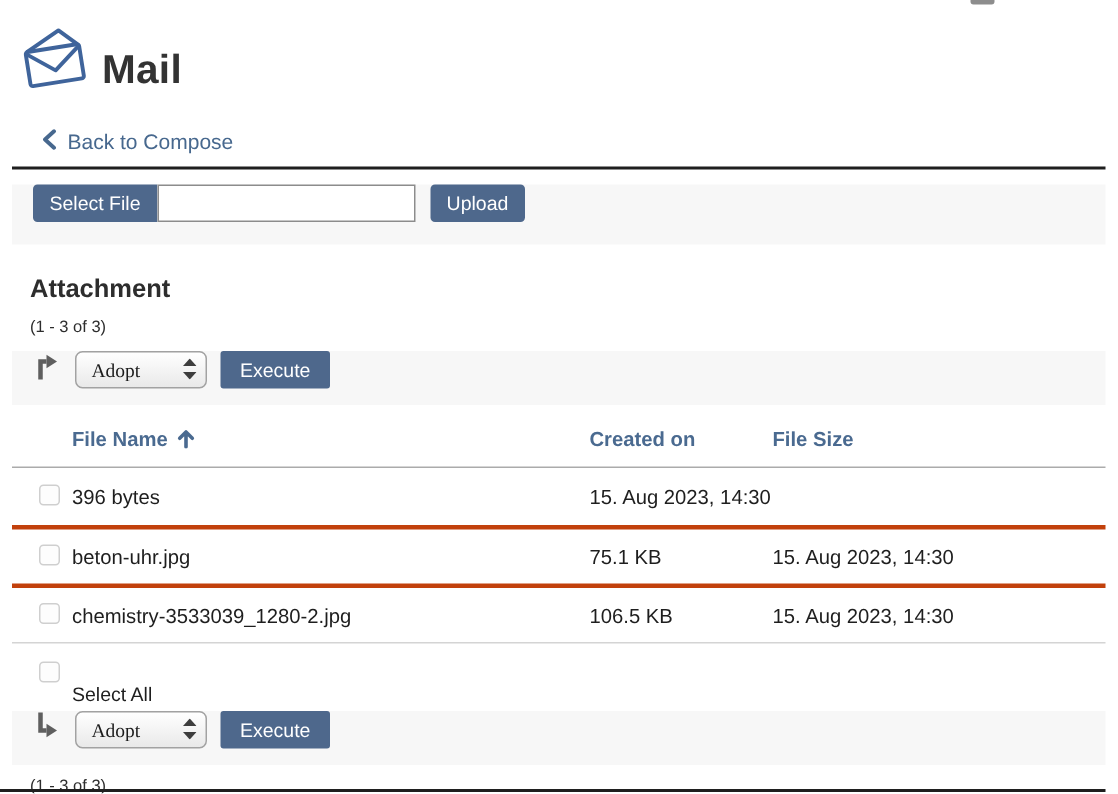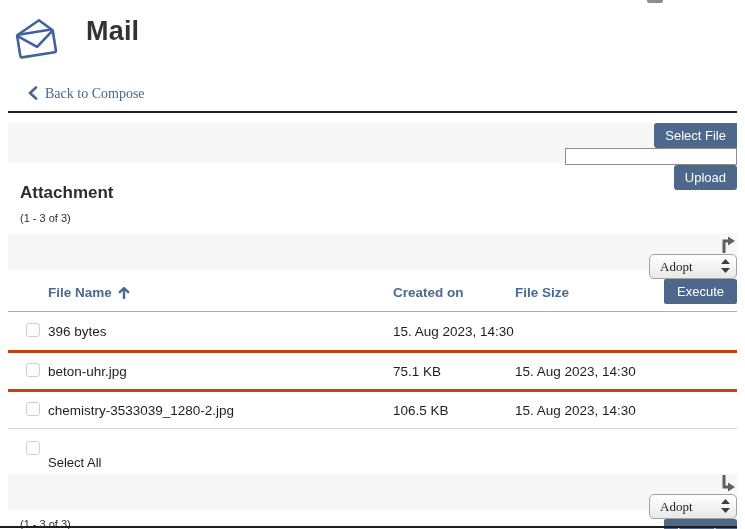--- a/index.html
+++ b/index.html
@@ -11,7 +11,7 @@
   .frag { position:absolute; left:647px; top:0; width:16px; height:3px; background:#8d8d8d; border-radius:0 0 2px 2px; }
 
   
-  .masthead { display:flex; align-items:flex-start; gap:26px; margin:16px 0 0 12px; height:46px; }
+  .masthead { display:flex; align-items:flex-end; gap:8px; margin:16px 0 0 12px; height:46px; }
   .app-title { font-size:27px; font-weight:bold; color:#333; letter-spacing:0.2px; }
 
   .back-row { display:flex; align-items:flex-start; gap:7px; margin:24px 0 0 28px;font-family:Liberation Serif, serif; }

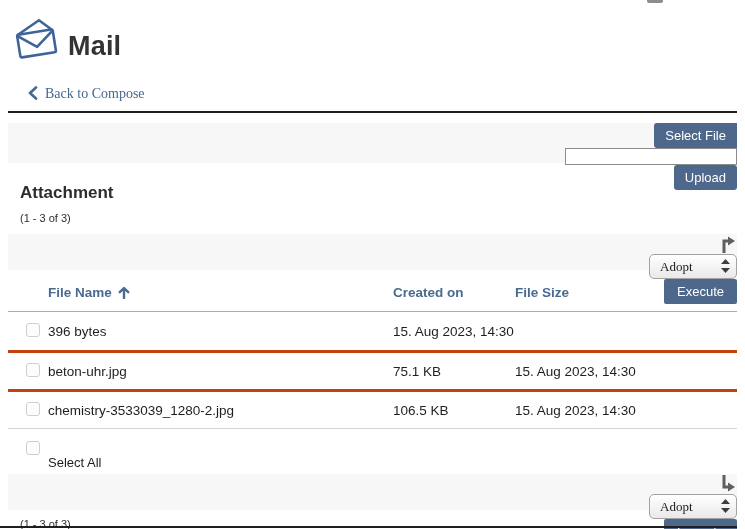--- a/index.html
+++ b/index.html
@@ -14,7 +14,7 @@
   .masthead { display:flex; align-items:flex-end; gap:8px; margin:16px 0 0 12px; height:46px; }
   .app-title { font-size:27px; font-weight:bold; color:#333; letter-spacing:0.2px; }
 
-  .back-row { display:flex; align-items:flex-start; gap:7px; margin:24px 0 0 28px;font-family:Liberation Serif, serif; }
+  .back-row { display:flex; align-items:flex-start; gap:7px; margin:24px 0 0 28px; }
   .back-link { color:#47688e; font-size:14px; text-decoration:none; cursor:pointer; }
 
   .rule { border:none; border-top:2px solid #1f1f1f; margin:9px 8px 0 8px; }

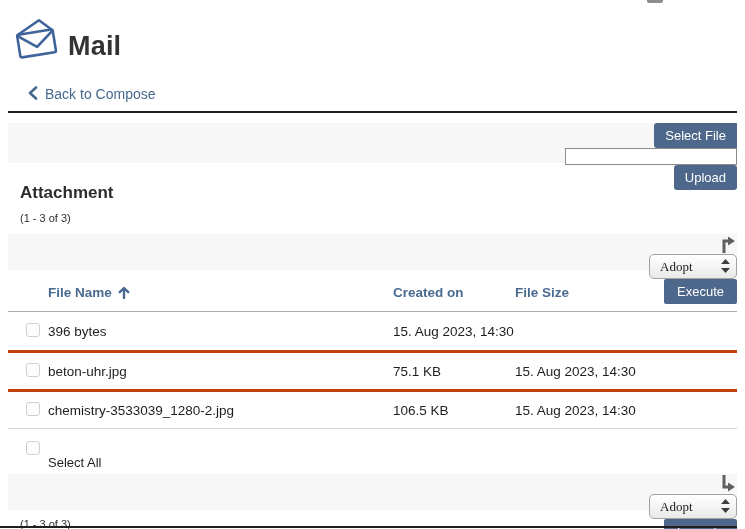--- a/index.html
+++ b/index.html
@@ -21,7 +21,7 @@
   .rule-bottom { position:absolute; left:0; right:8px; bottom:1px; border:none; border-top:2px solid #1f1f1f; }
 
   
-  .bar { background:#f7f7f7; margin:10px 8px 0 8px; display:flex; align-items:flex-end;flex-direction:column; }
+  .bar { background:#f7f7f7; margin:10px 8px 0 8px; display:flex; align-items:flex-start; }
   .upload-bar { height:40px; padding-left:14px; }
   .bulk-bar { height:36px; padding-left:14px; }
 

